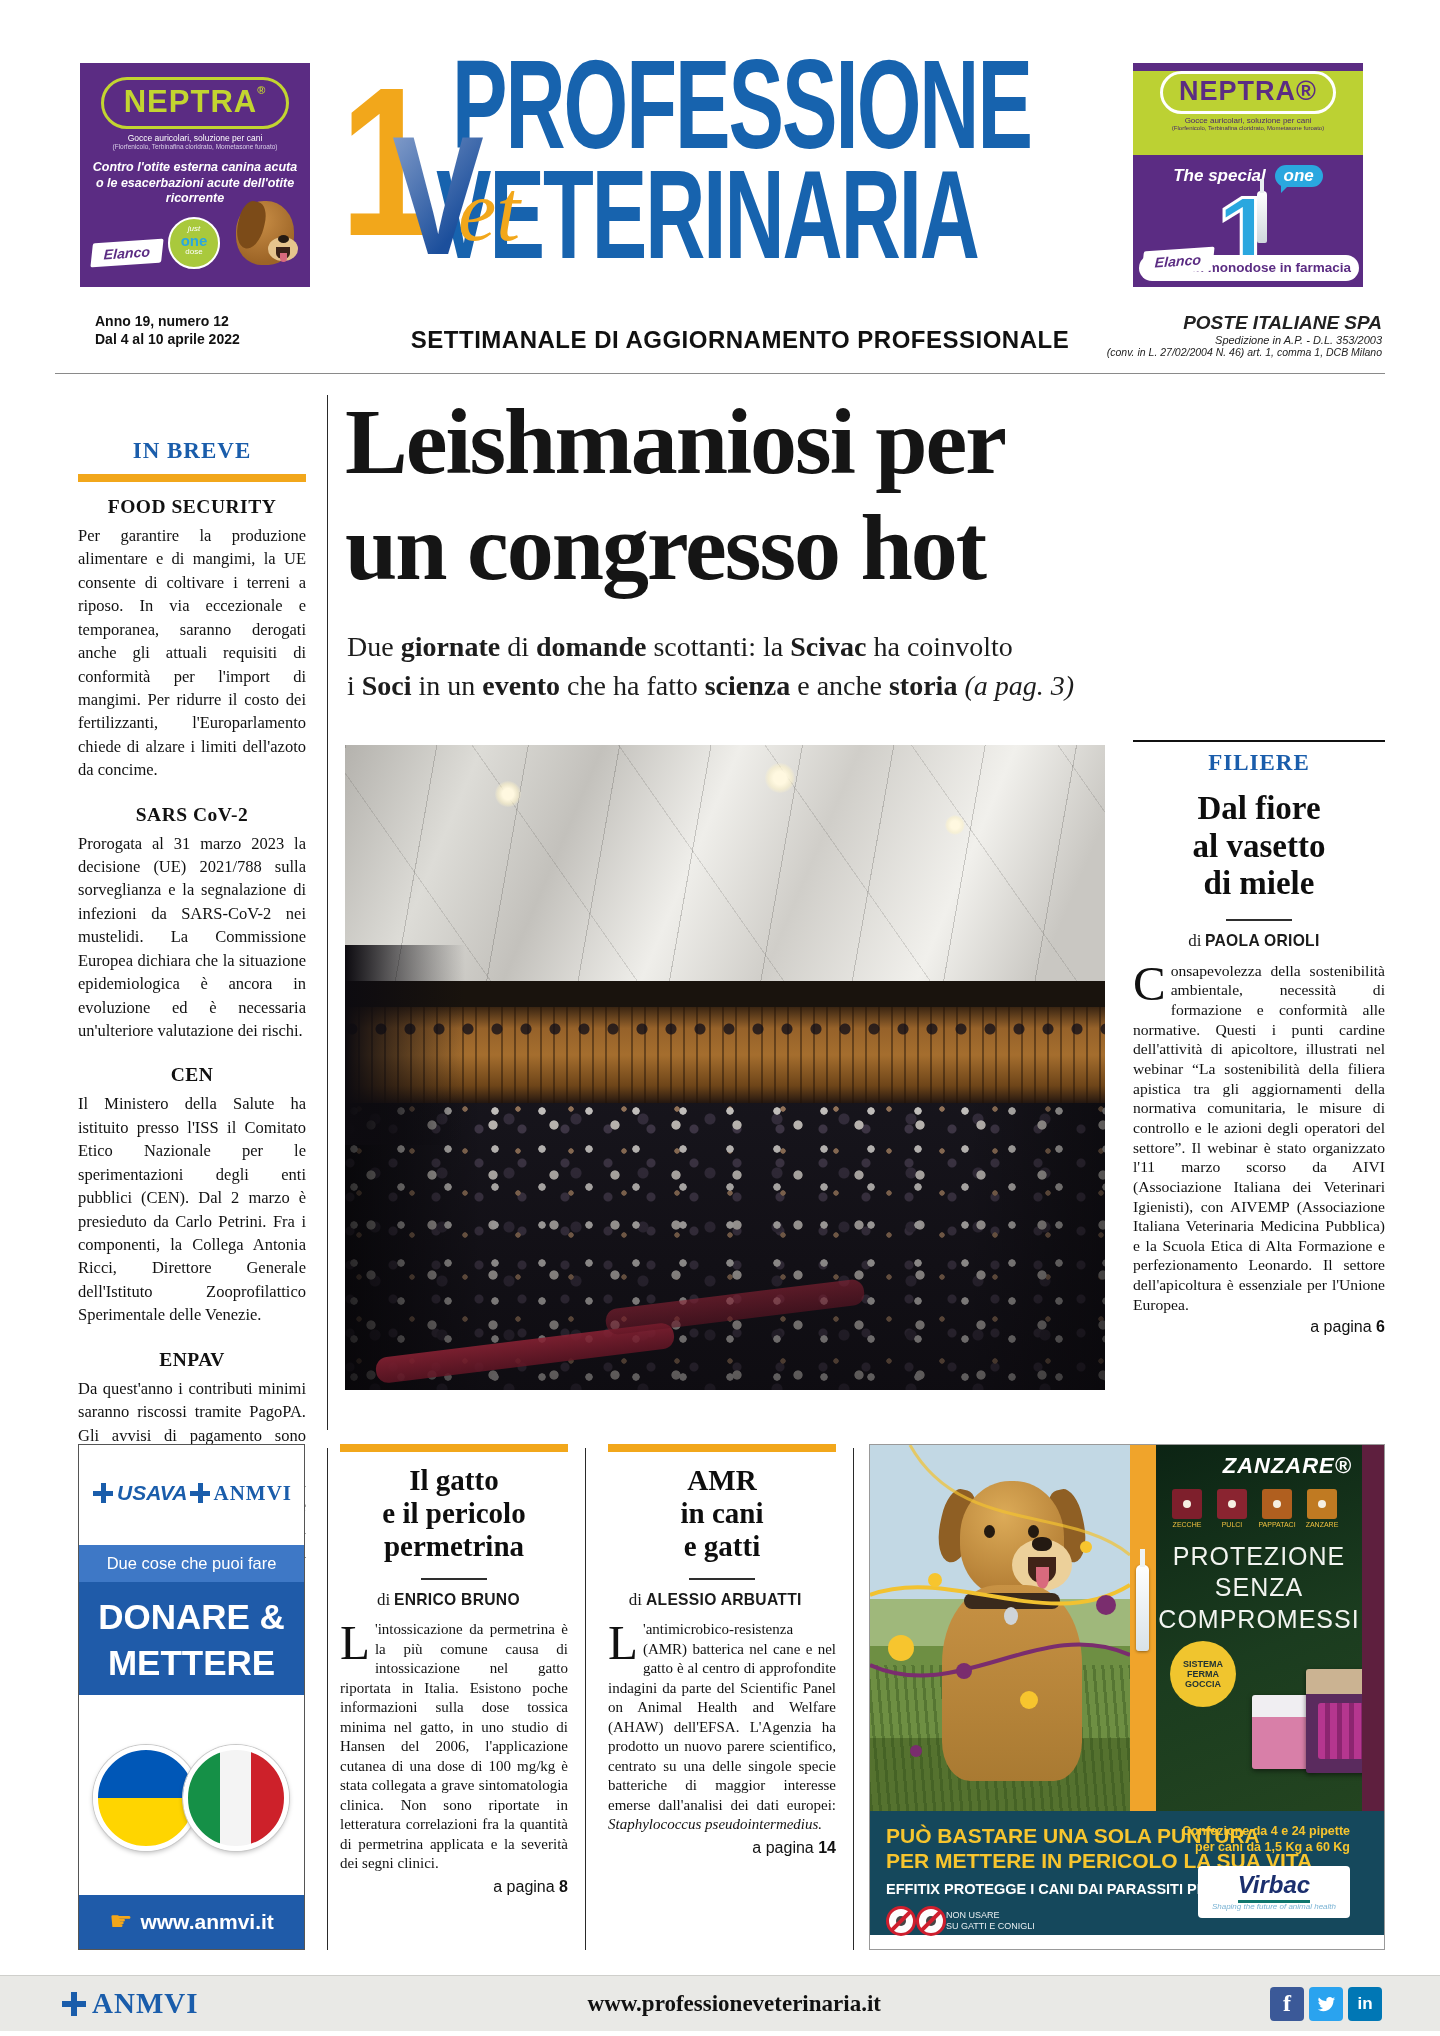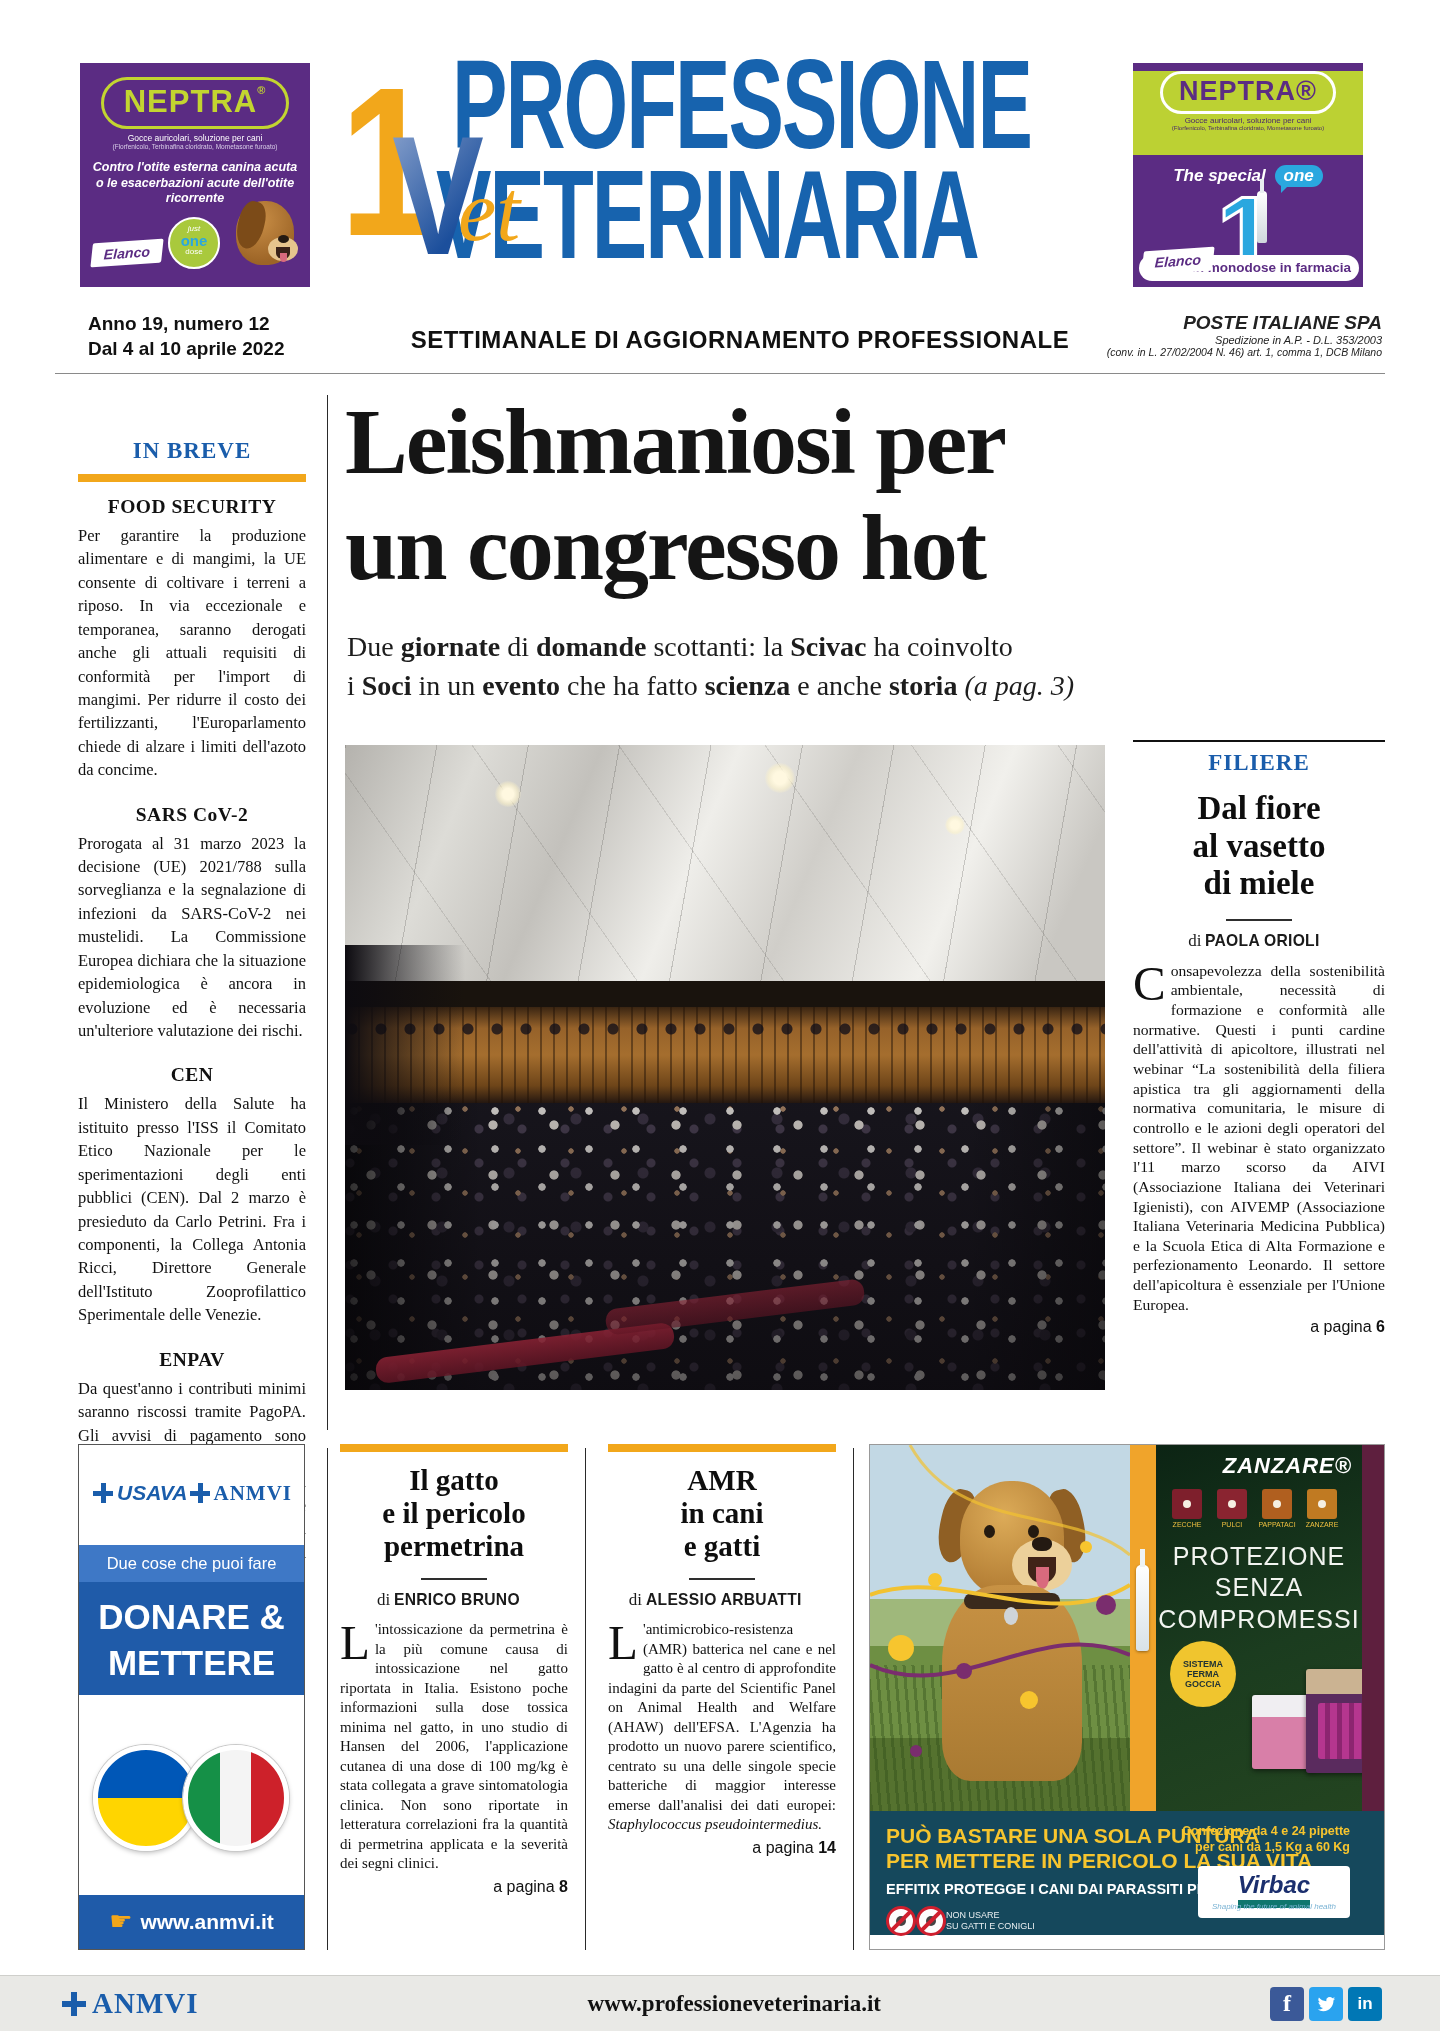--- a/index.html
+++ b/index.html
@@ -74,7 +74,7 @@
            font-family:"Liberation Serif",serif;}
   .tagline{left:350px;top:326px;width:780px;text-align:center;font-family:"Liberation Sans",sans-serif;
            font-weight:bold;font-size:24px;letter-spacing:.5px;color:#111;}
-  .issue{left:88px;top:312px;font-family:"Liberation Sans",sans-serif;font-weight:bold;font-size:19px;line-height:1.3;color:#111;}
+  .issue{left:95px;top:312px;font-family:"Liberation Sans",sans-serif;font-weight:bold;font-size:14px;line-height:1.3;color:#111;}
   .postal{right:58px;top:312px;width:360px;text-align:right;font-family:"Liberation Sans",sans-serif;font-style:italic;color:#222;}
   .postal .p1{font-weight:bold;font-size:19px;}
   .postal .p2{font-size:11px;}

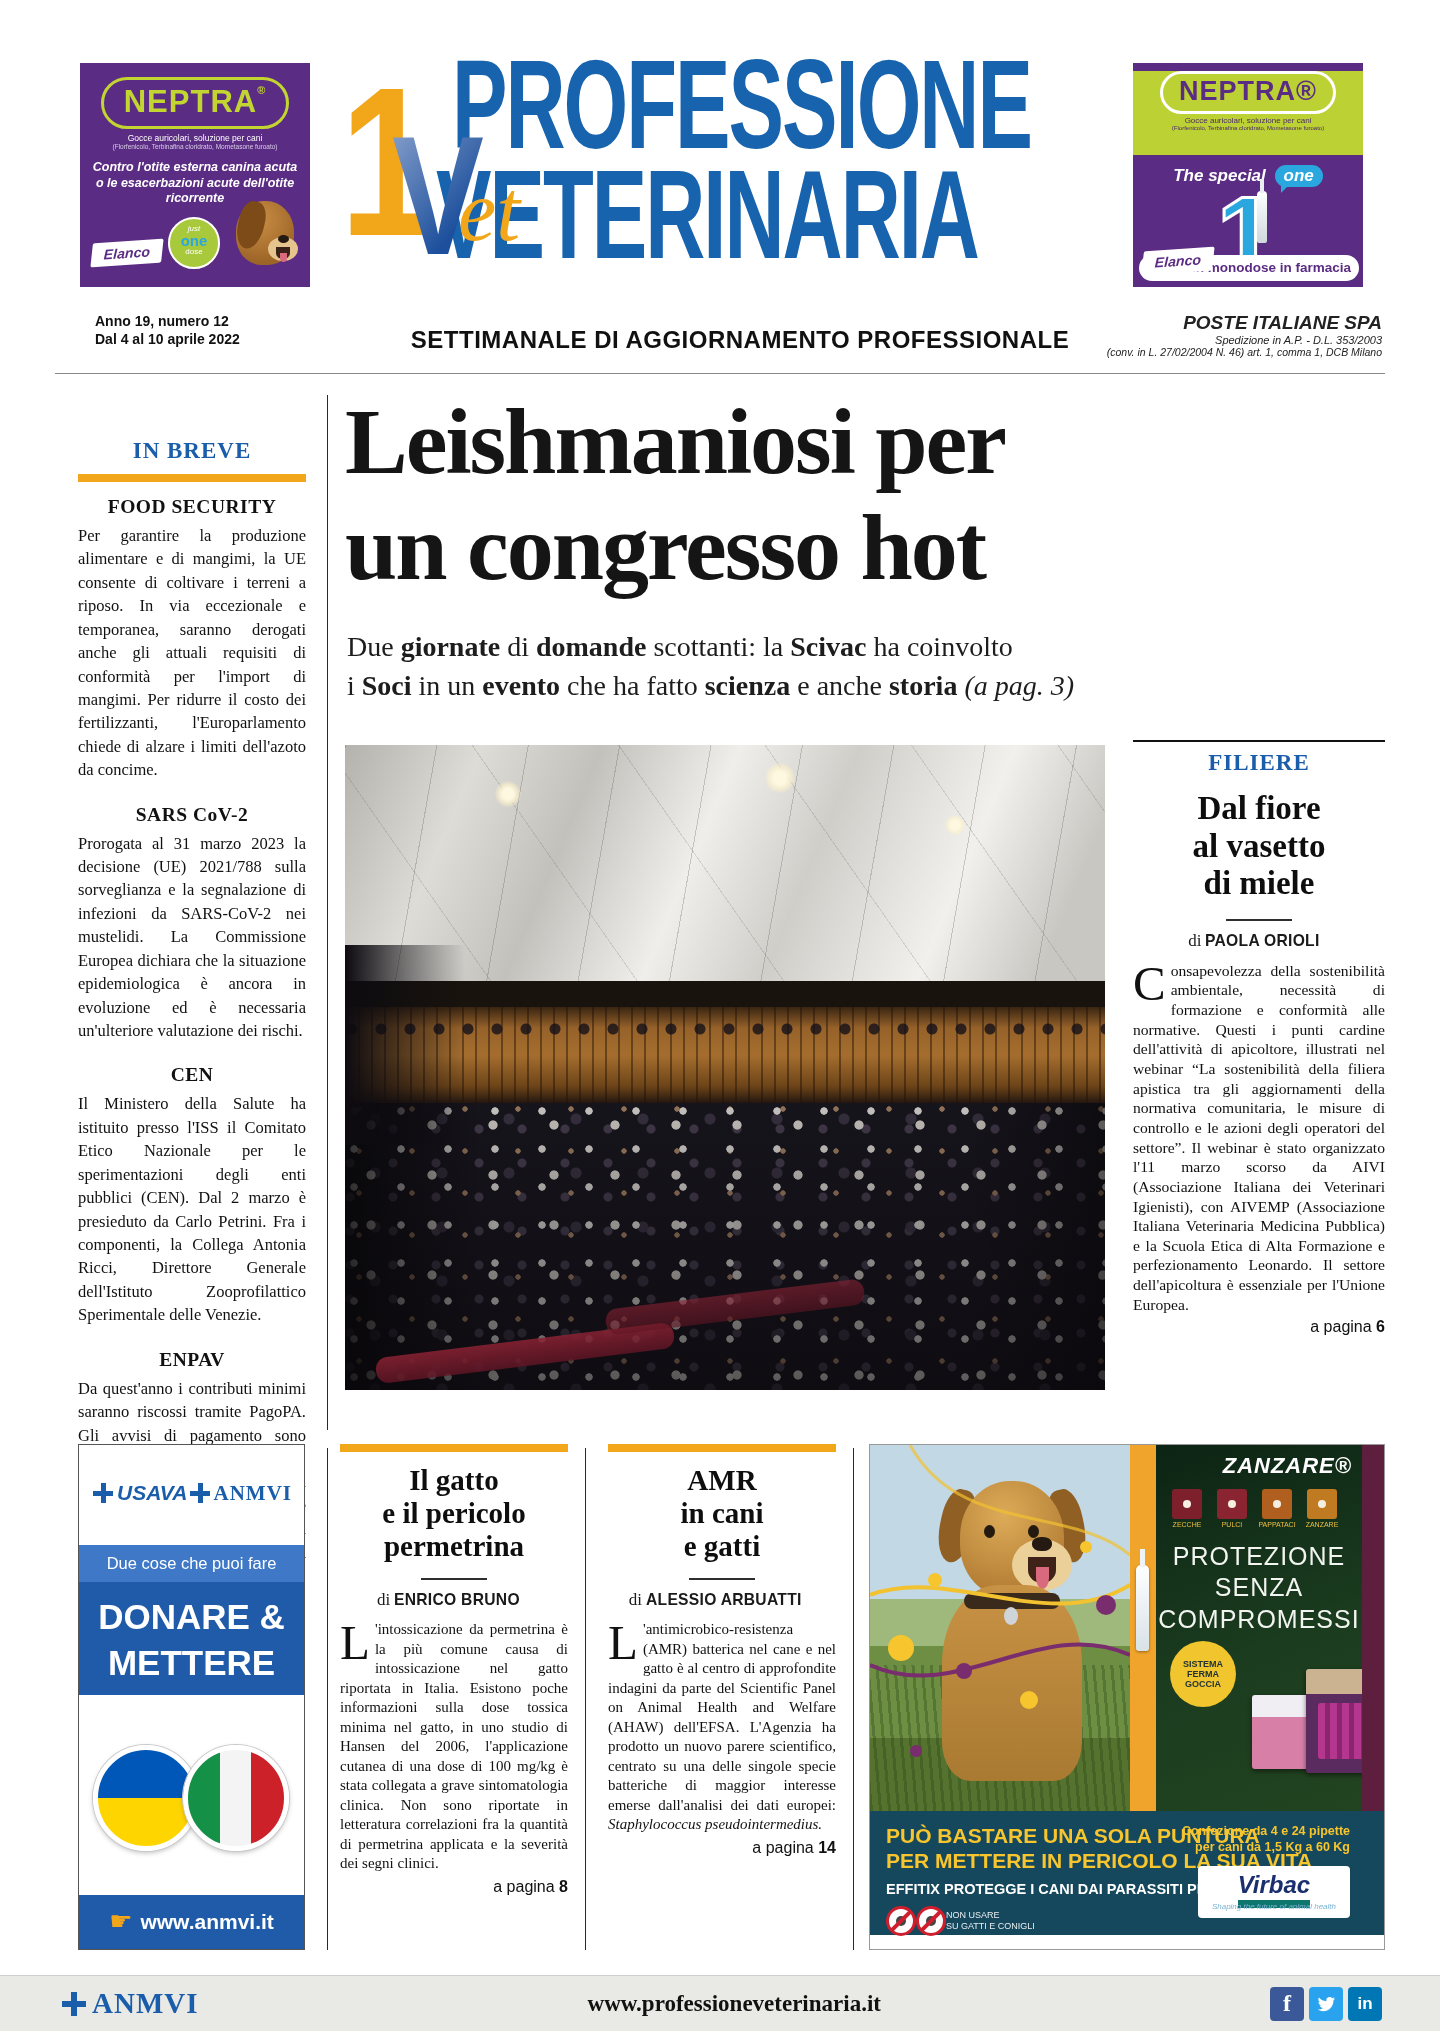--- a/index.html
+++ b/index.html
@@ -234,7 +234,7 @@
   .pack-t{color:#f7c52e;font-weight:bold;font-size:12.5px;line-height:1.3;font-family:"Liberation Sans",sans-serif;}
   .virbac{display:inline-block;background:#fff;border-radius:4px;padding:5px 14px 7px;margin-top:10px;text-align:center;}
   .virbac-t{color:#1b2f6e;font-weight:bold;font-style:italic;font-size:24px;font-family:"Liberation Sans",sans-serif;
-            border-bottom:8px solid #0f766e;padding-bottom:2px;}
+            border-bottom:3px solid #0f766e;padding-bottom:2px;}
   .virbac-tag{display:block;color:#7ab3d4;font-style:italic;font-size:8px;margin-top:3px;font-family:"Liberation Sans",sans-serif;}
 
   

